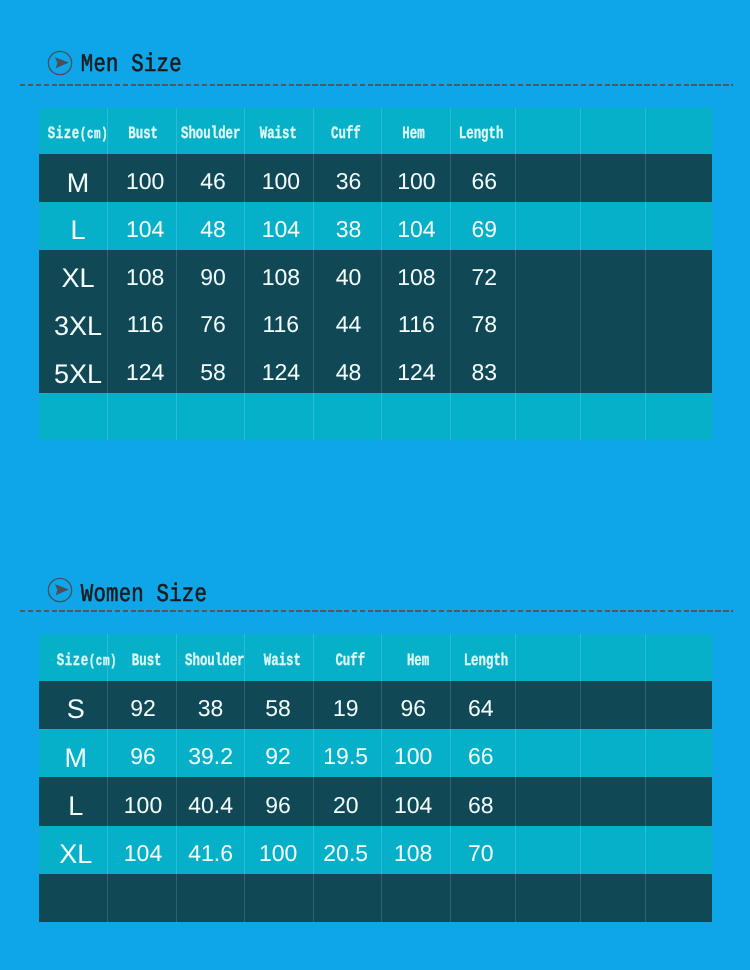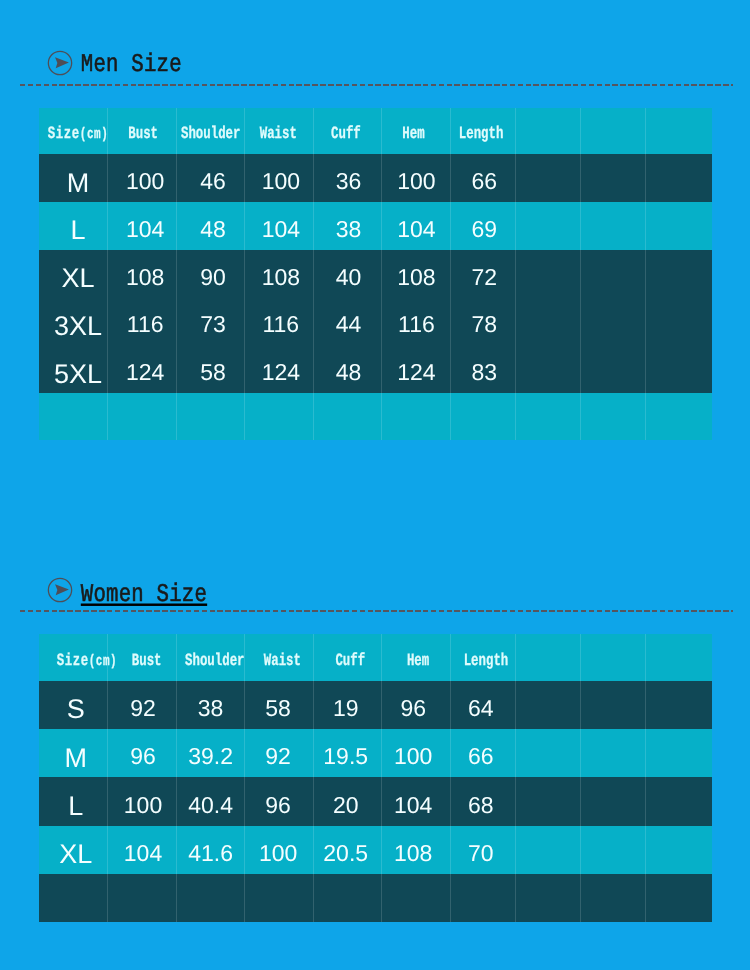--- a/index.html
+++ b/index.html
@@ -164,7 +164,7 @@
   <tr class="row dark">
     <td><span class="szl">3XL</span></td>
     <td><span class="num">116</span></td>
-    <td><span class="num">73</span></td>
+    <td><span class="num">76</span></td>
     <td><span class="num">116</span></td>
     <td><span class="num">44</span></td>
     <td><span class="num">116</span></td>

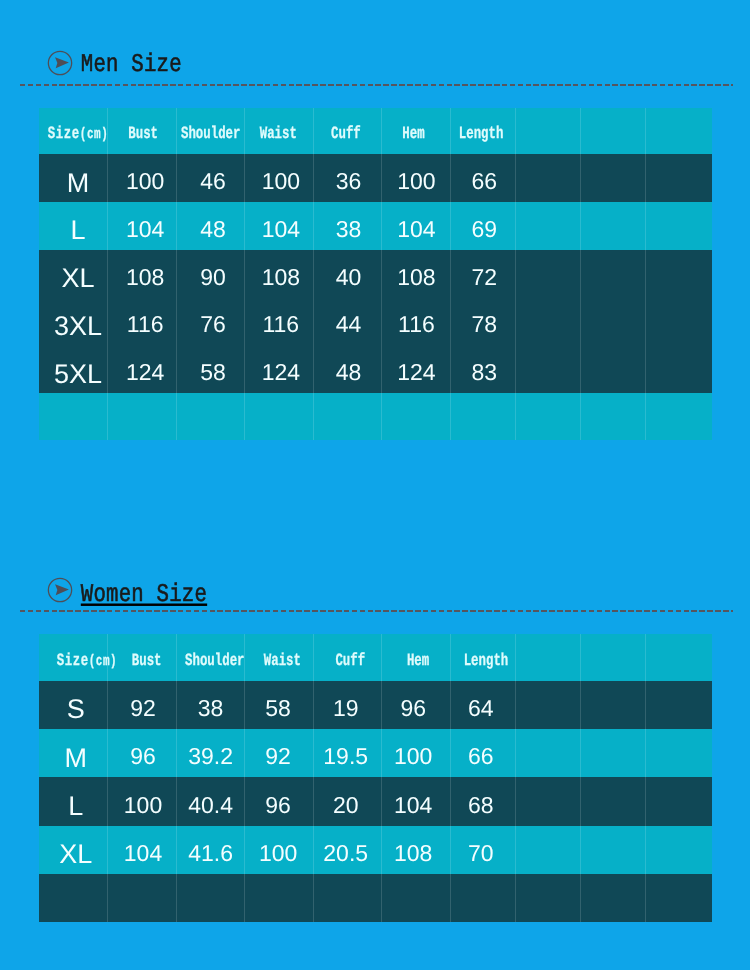--- a/index.html
+++ b/index.html
@@ -19,7 +19,7 @@
             color:#1a1a1a;-webkit-text-stroke:0.5px #1a1a1a;
             margin-left:7.5px;position:relative;top:2.5px;}
   #title-men{top:49.8px;}
-  #title-women{top:576.9px;text-decoration:underline;}
+  #title-women{top:576.9px;}
   #title-women .ttl-text{top:5.5px;}
 
   

